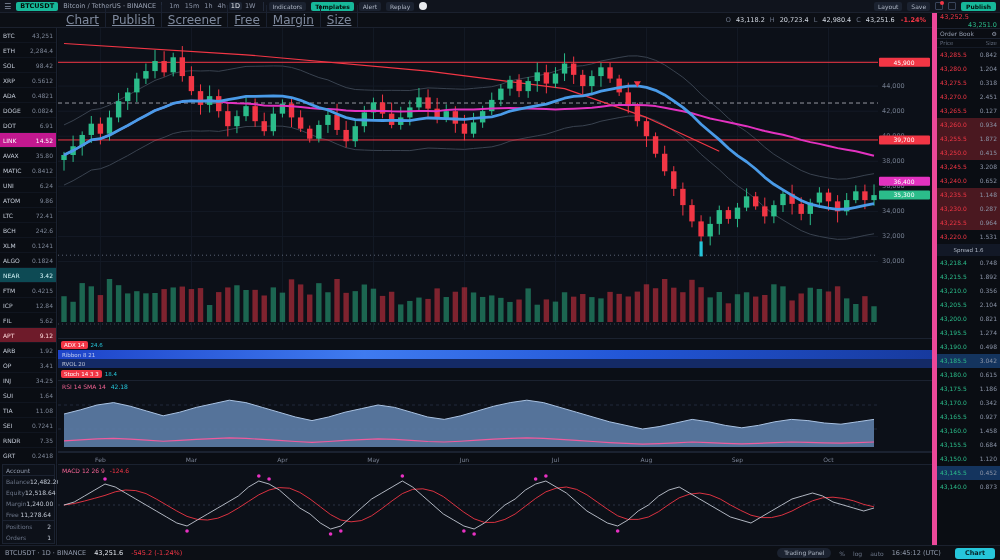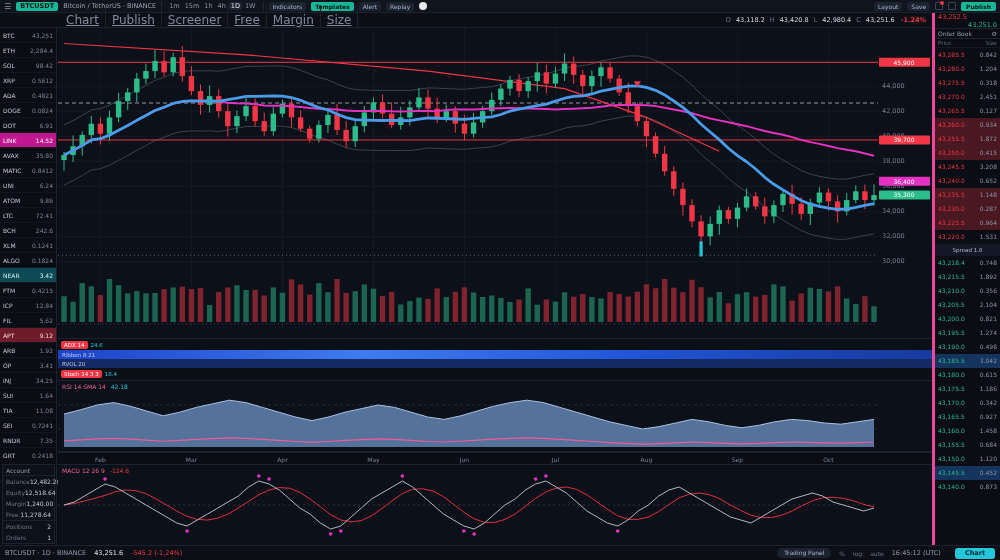--- a/index.html
+++ b/index.html
@@ -132,7 +132,7 @@
         <span class="k">O</span>
         <span class="v">43,118.2</span>
         <span class="k">H</span>
-        <span class="v">43,420.8</span>
+        <span class="v">20,723.4</span>
         <span class="k">L</span>
         <span class="v">42,980.4</span>
         <span class="k">C</span>

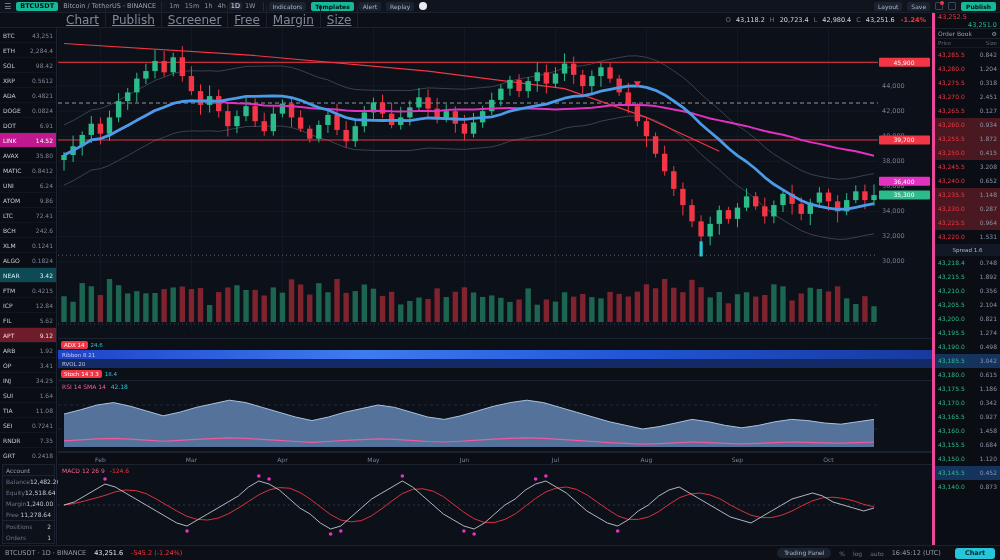--- a/index.html
+++ b/index.html
@@ -47,7 +47,7 @@
   .bx-row .k{color:#6c7689;}.bx-row .v{color:#c3cad6;}
 
   
-  .right{position:absolute;right:0;top:13px;width:68px;height:532px;background:#0a0d13;border-left:3px solid #ec4899;}
+  .right{position:absolute;right:0;top:13px;width:68px;height:532px;background:#0a0d13;border-left:5px solid #ec4899;}
   .quote{height:16px;border-bottom:1px solid #1b2230;display:flex;flex-direction:column;justify-content:center;padding:0 3px;font-size:6.5px;line-height:8px;}
   .book-title{height:10px;line-height:10px;padding:0 3px;color:#939cae;font-size:6px;border-bottom:1px solid #1b2230;display:flex;justify-content:space-between;}
   .book-cols{height:9px;line-height:9px;display:flex;justify-content:space-between;padding:0 3px;color:#5f6879;font-size:5.5px;border-bottom:1px solid #141a26;}

